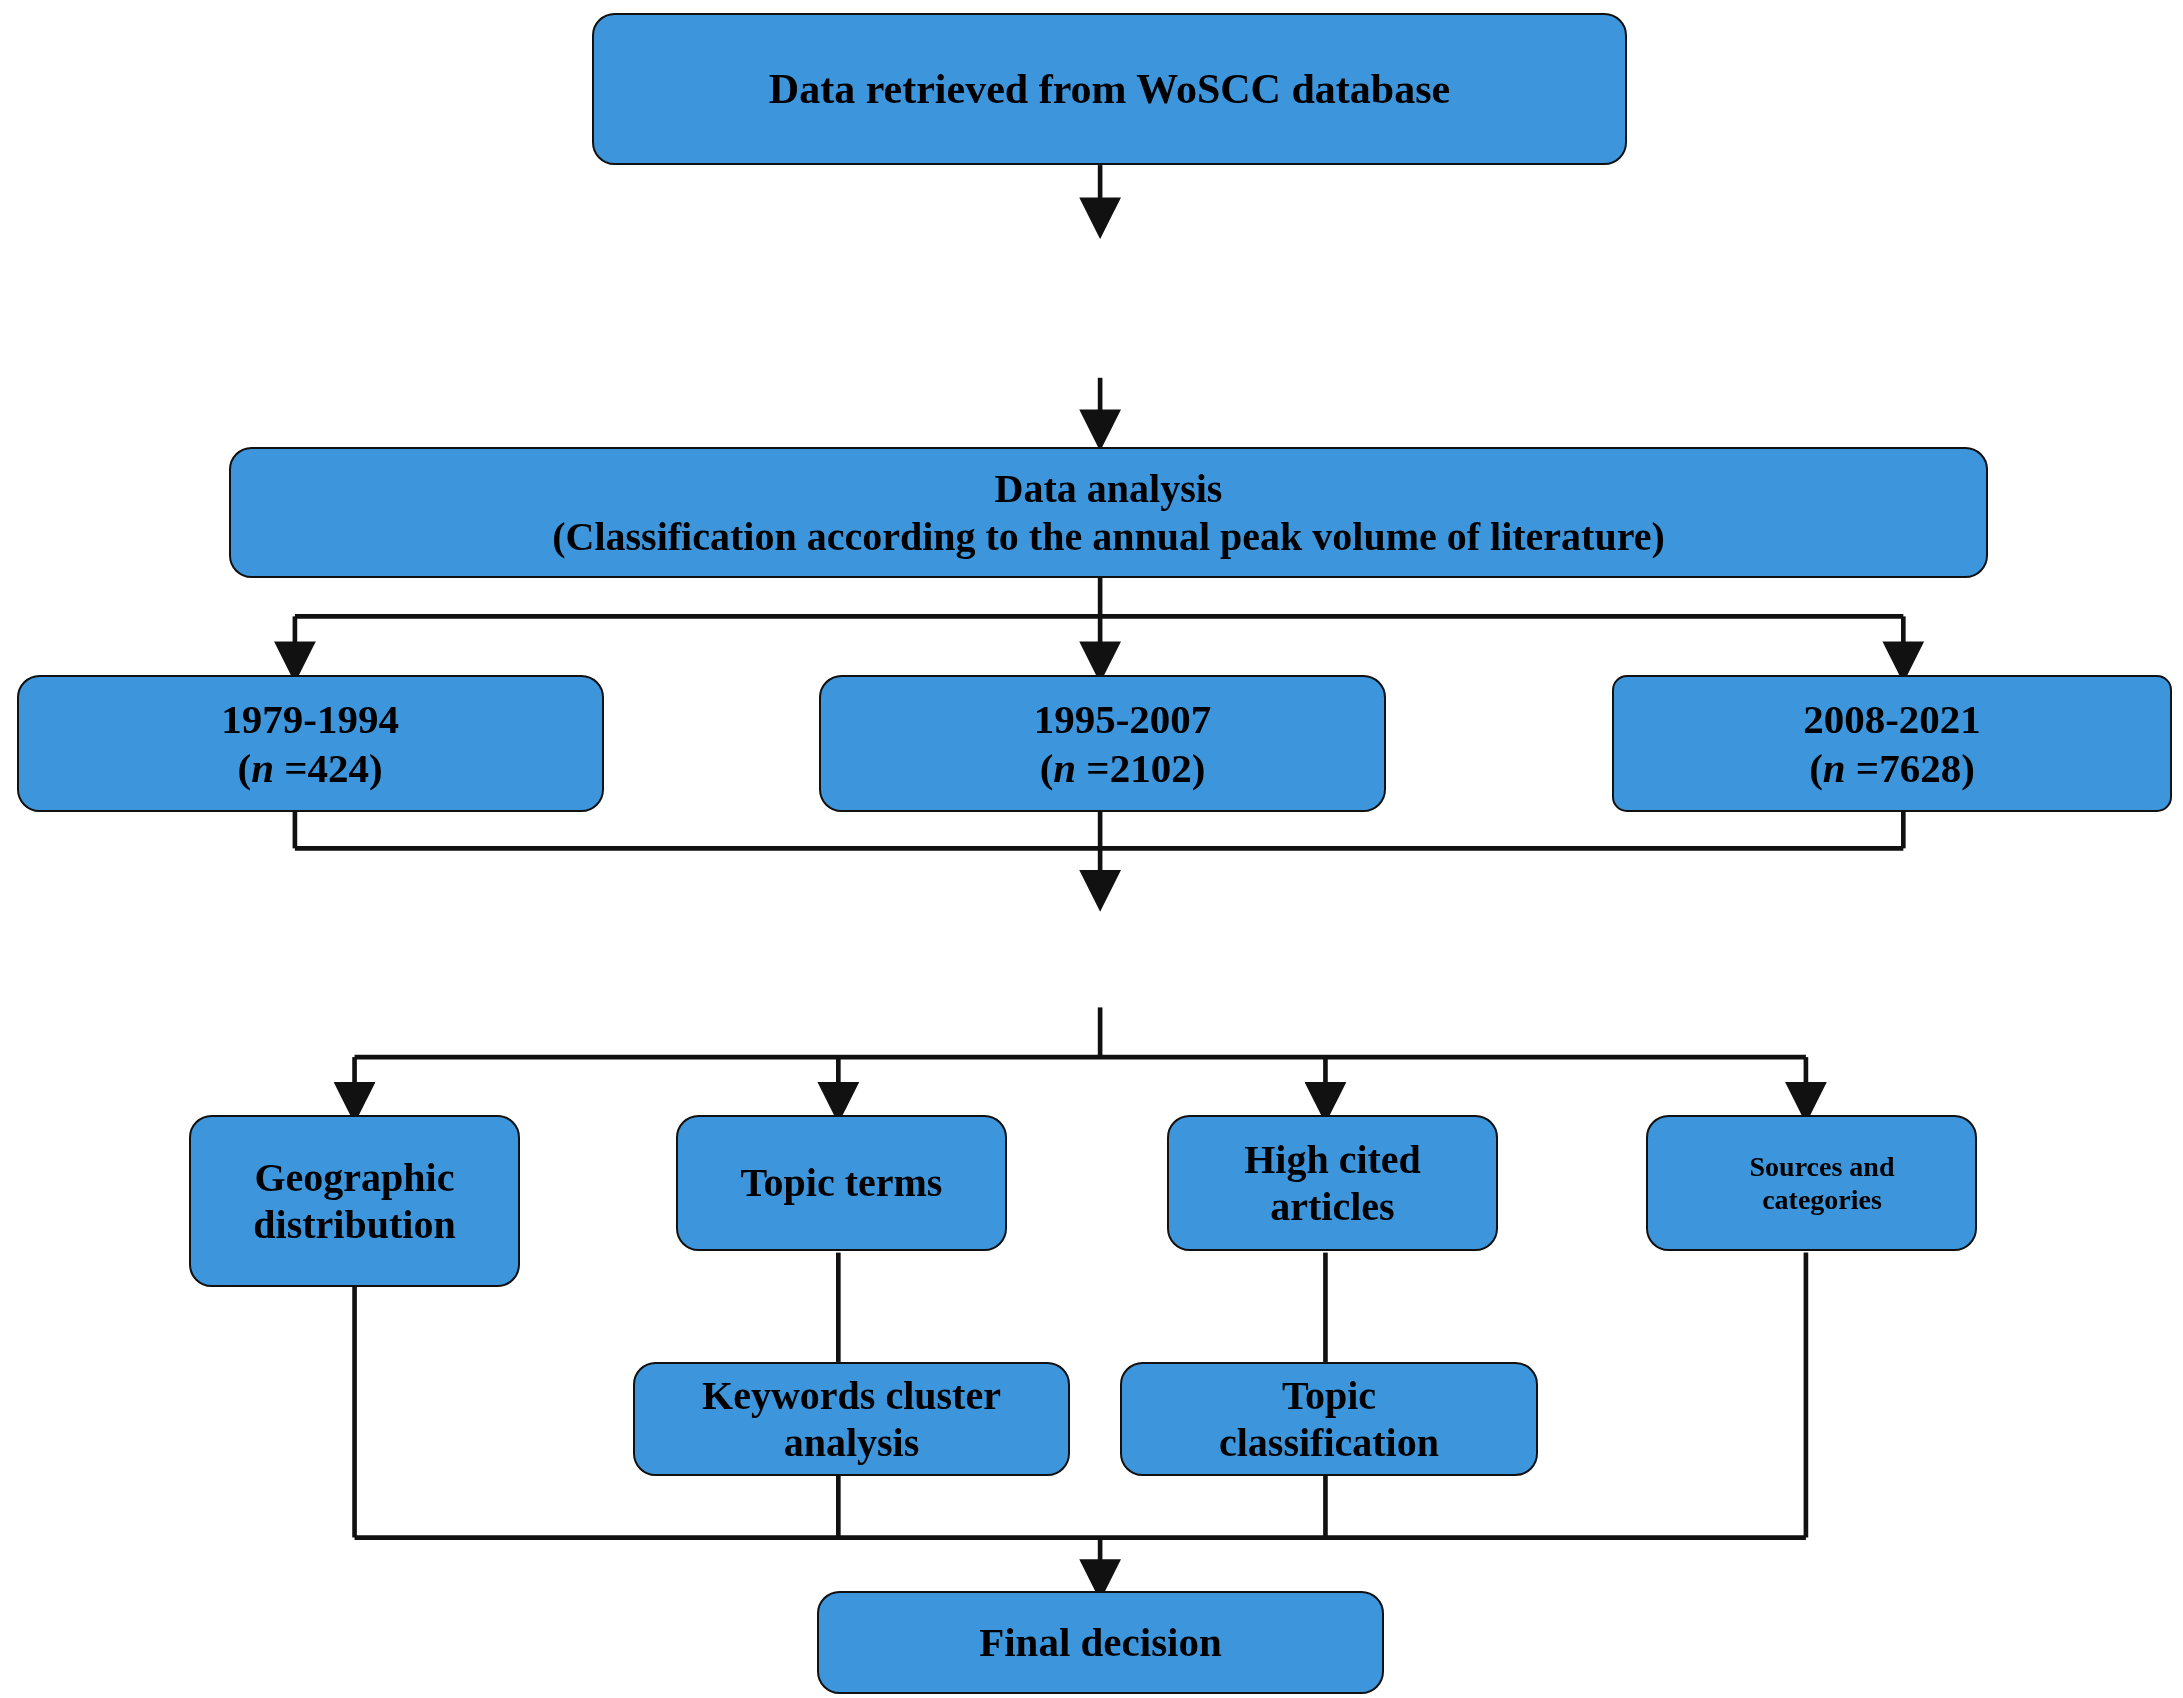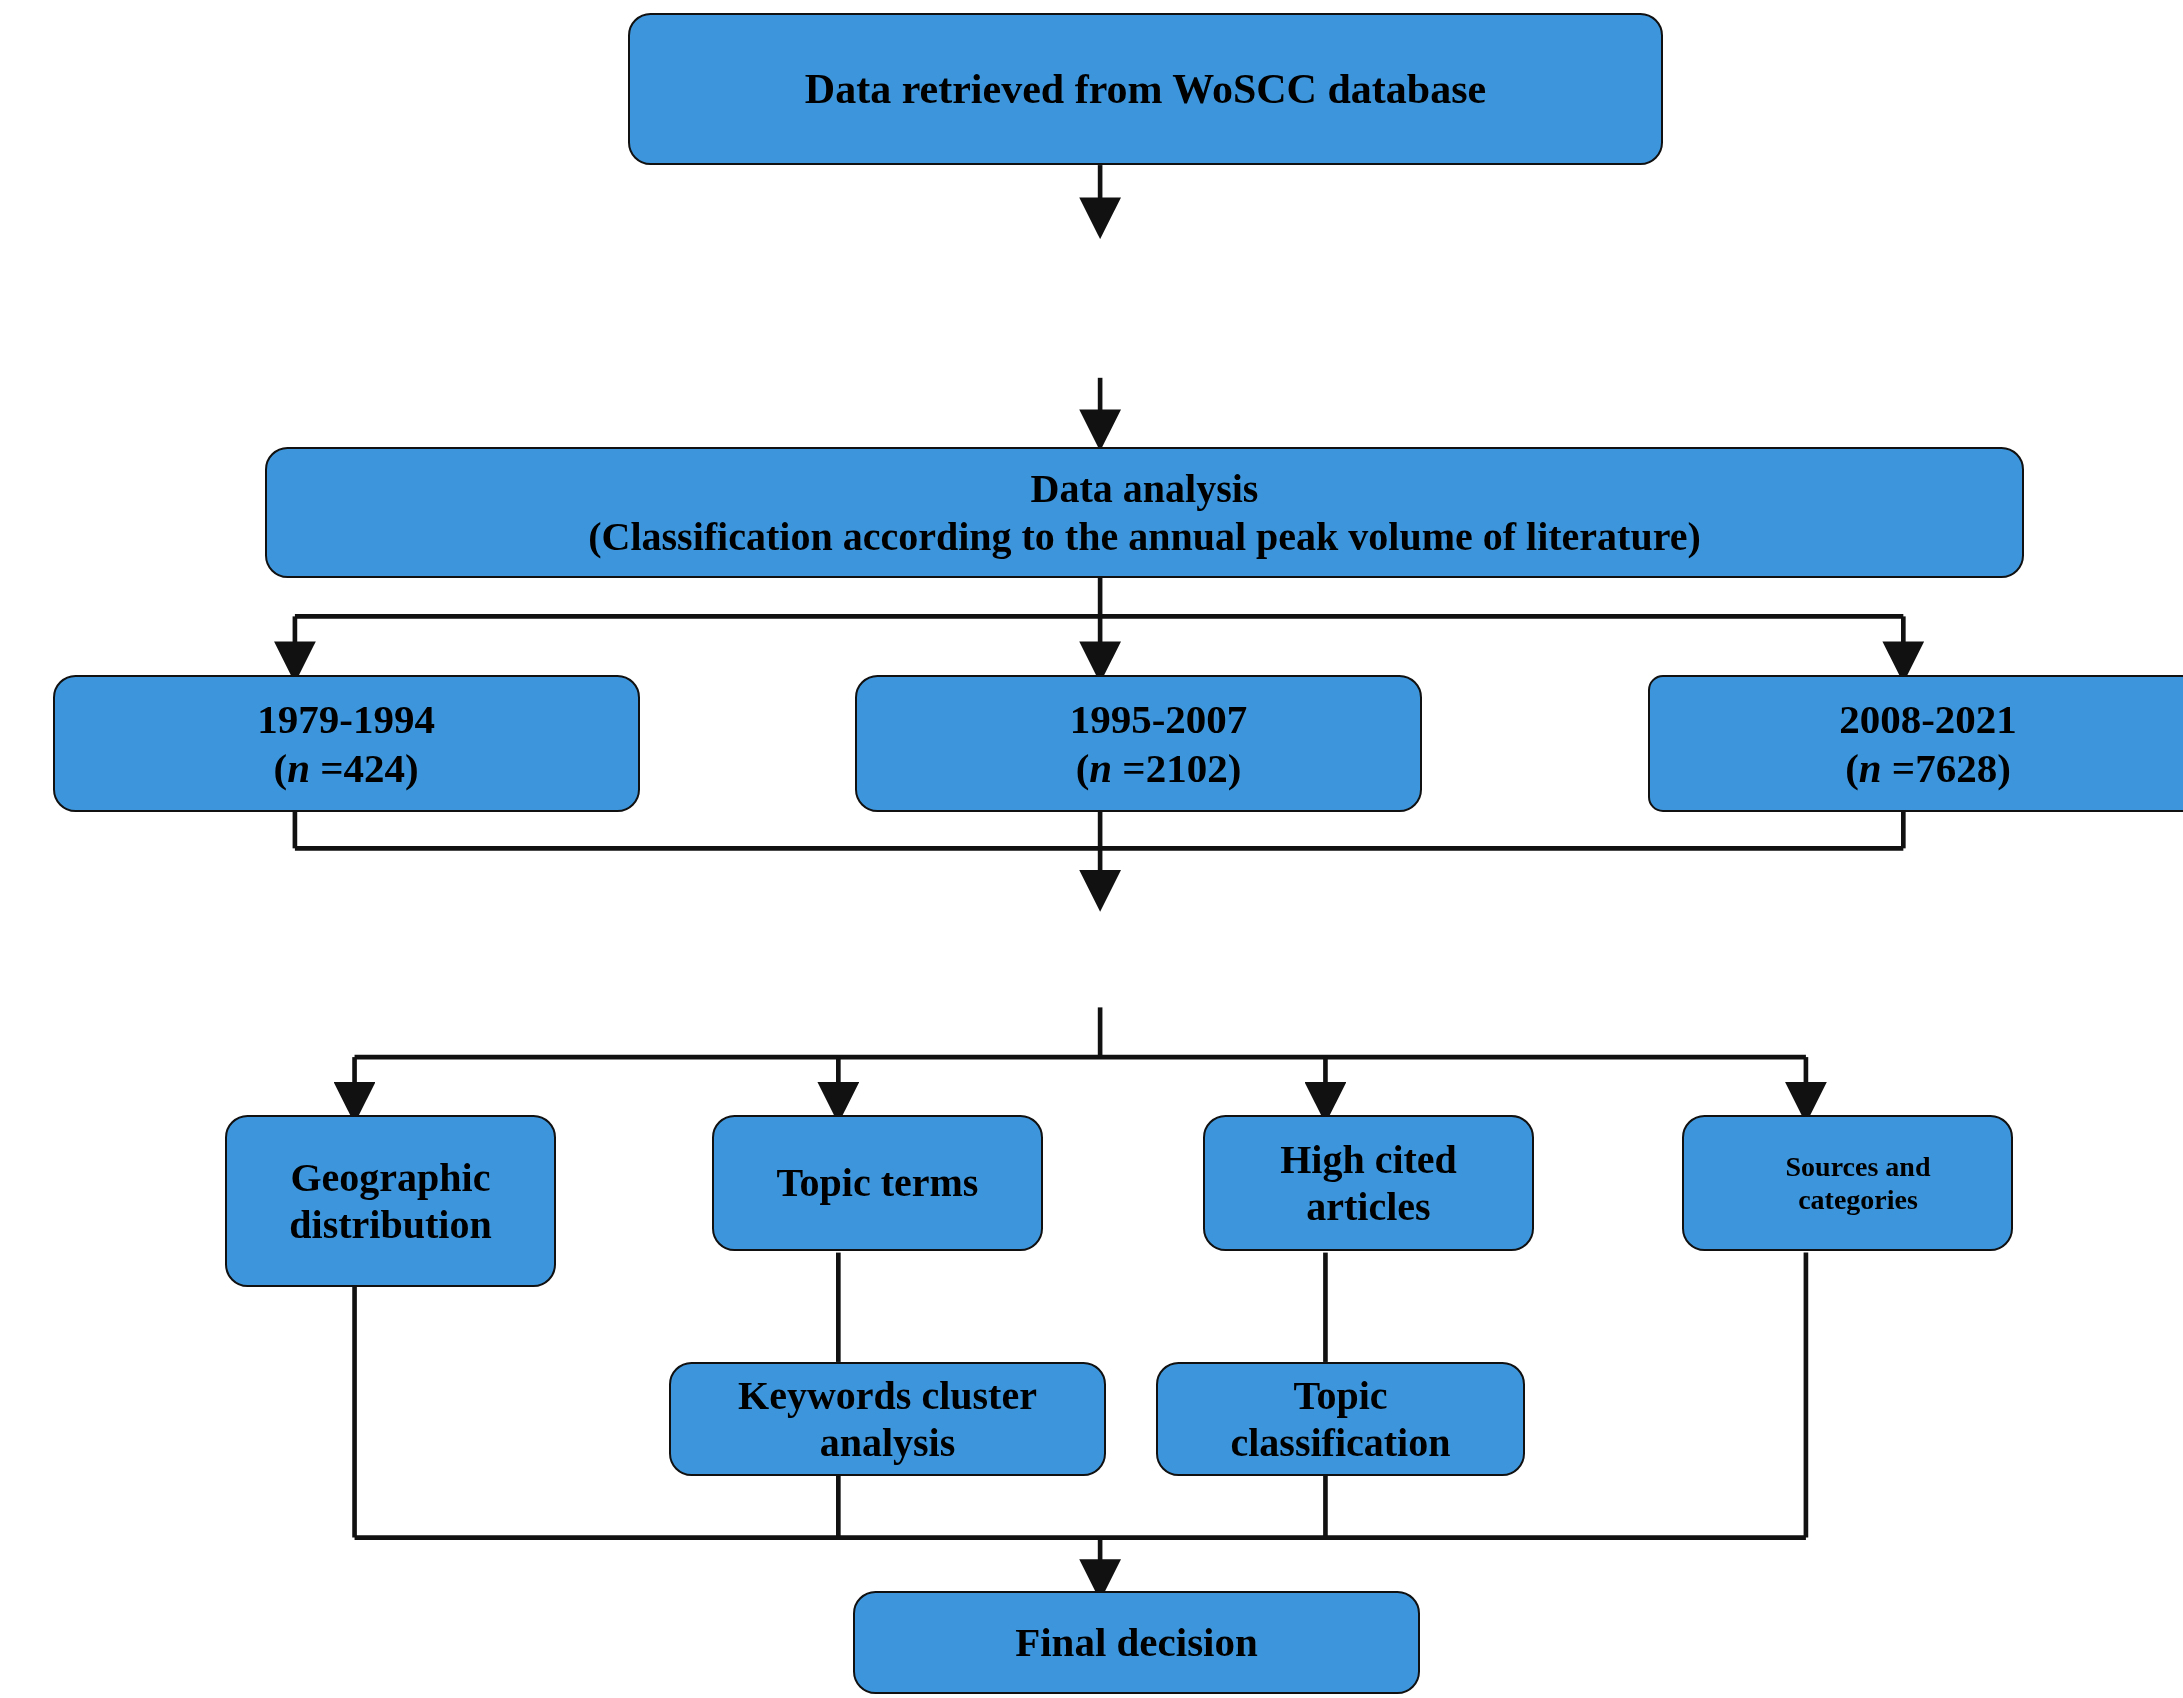--- a/index.html
+++ b/index.html
@@ -35,7 +35,6 @@
     font-family: "Liberation Serif", serif;
     line-height: 1.18;
     z-index: 3;
-    margin-left: 36px;
   }
   .box .txt {
     display: block;

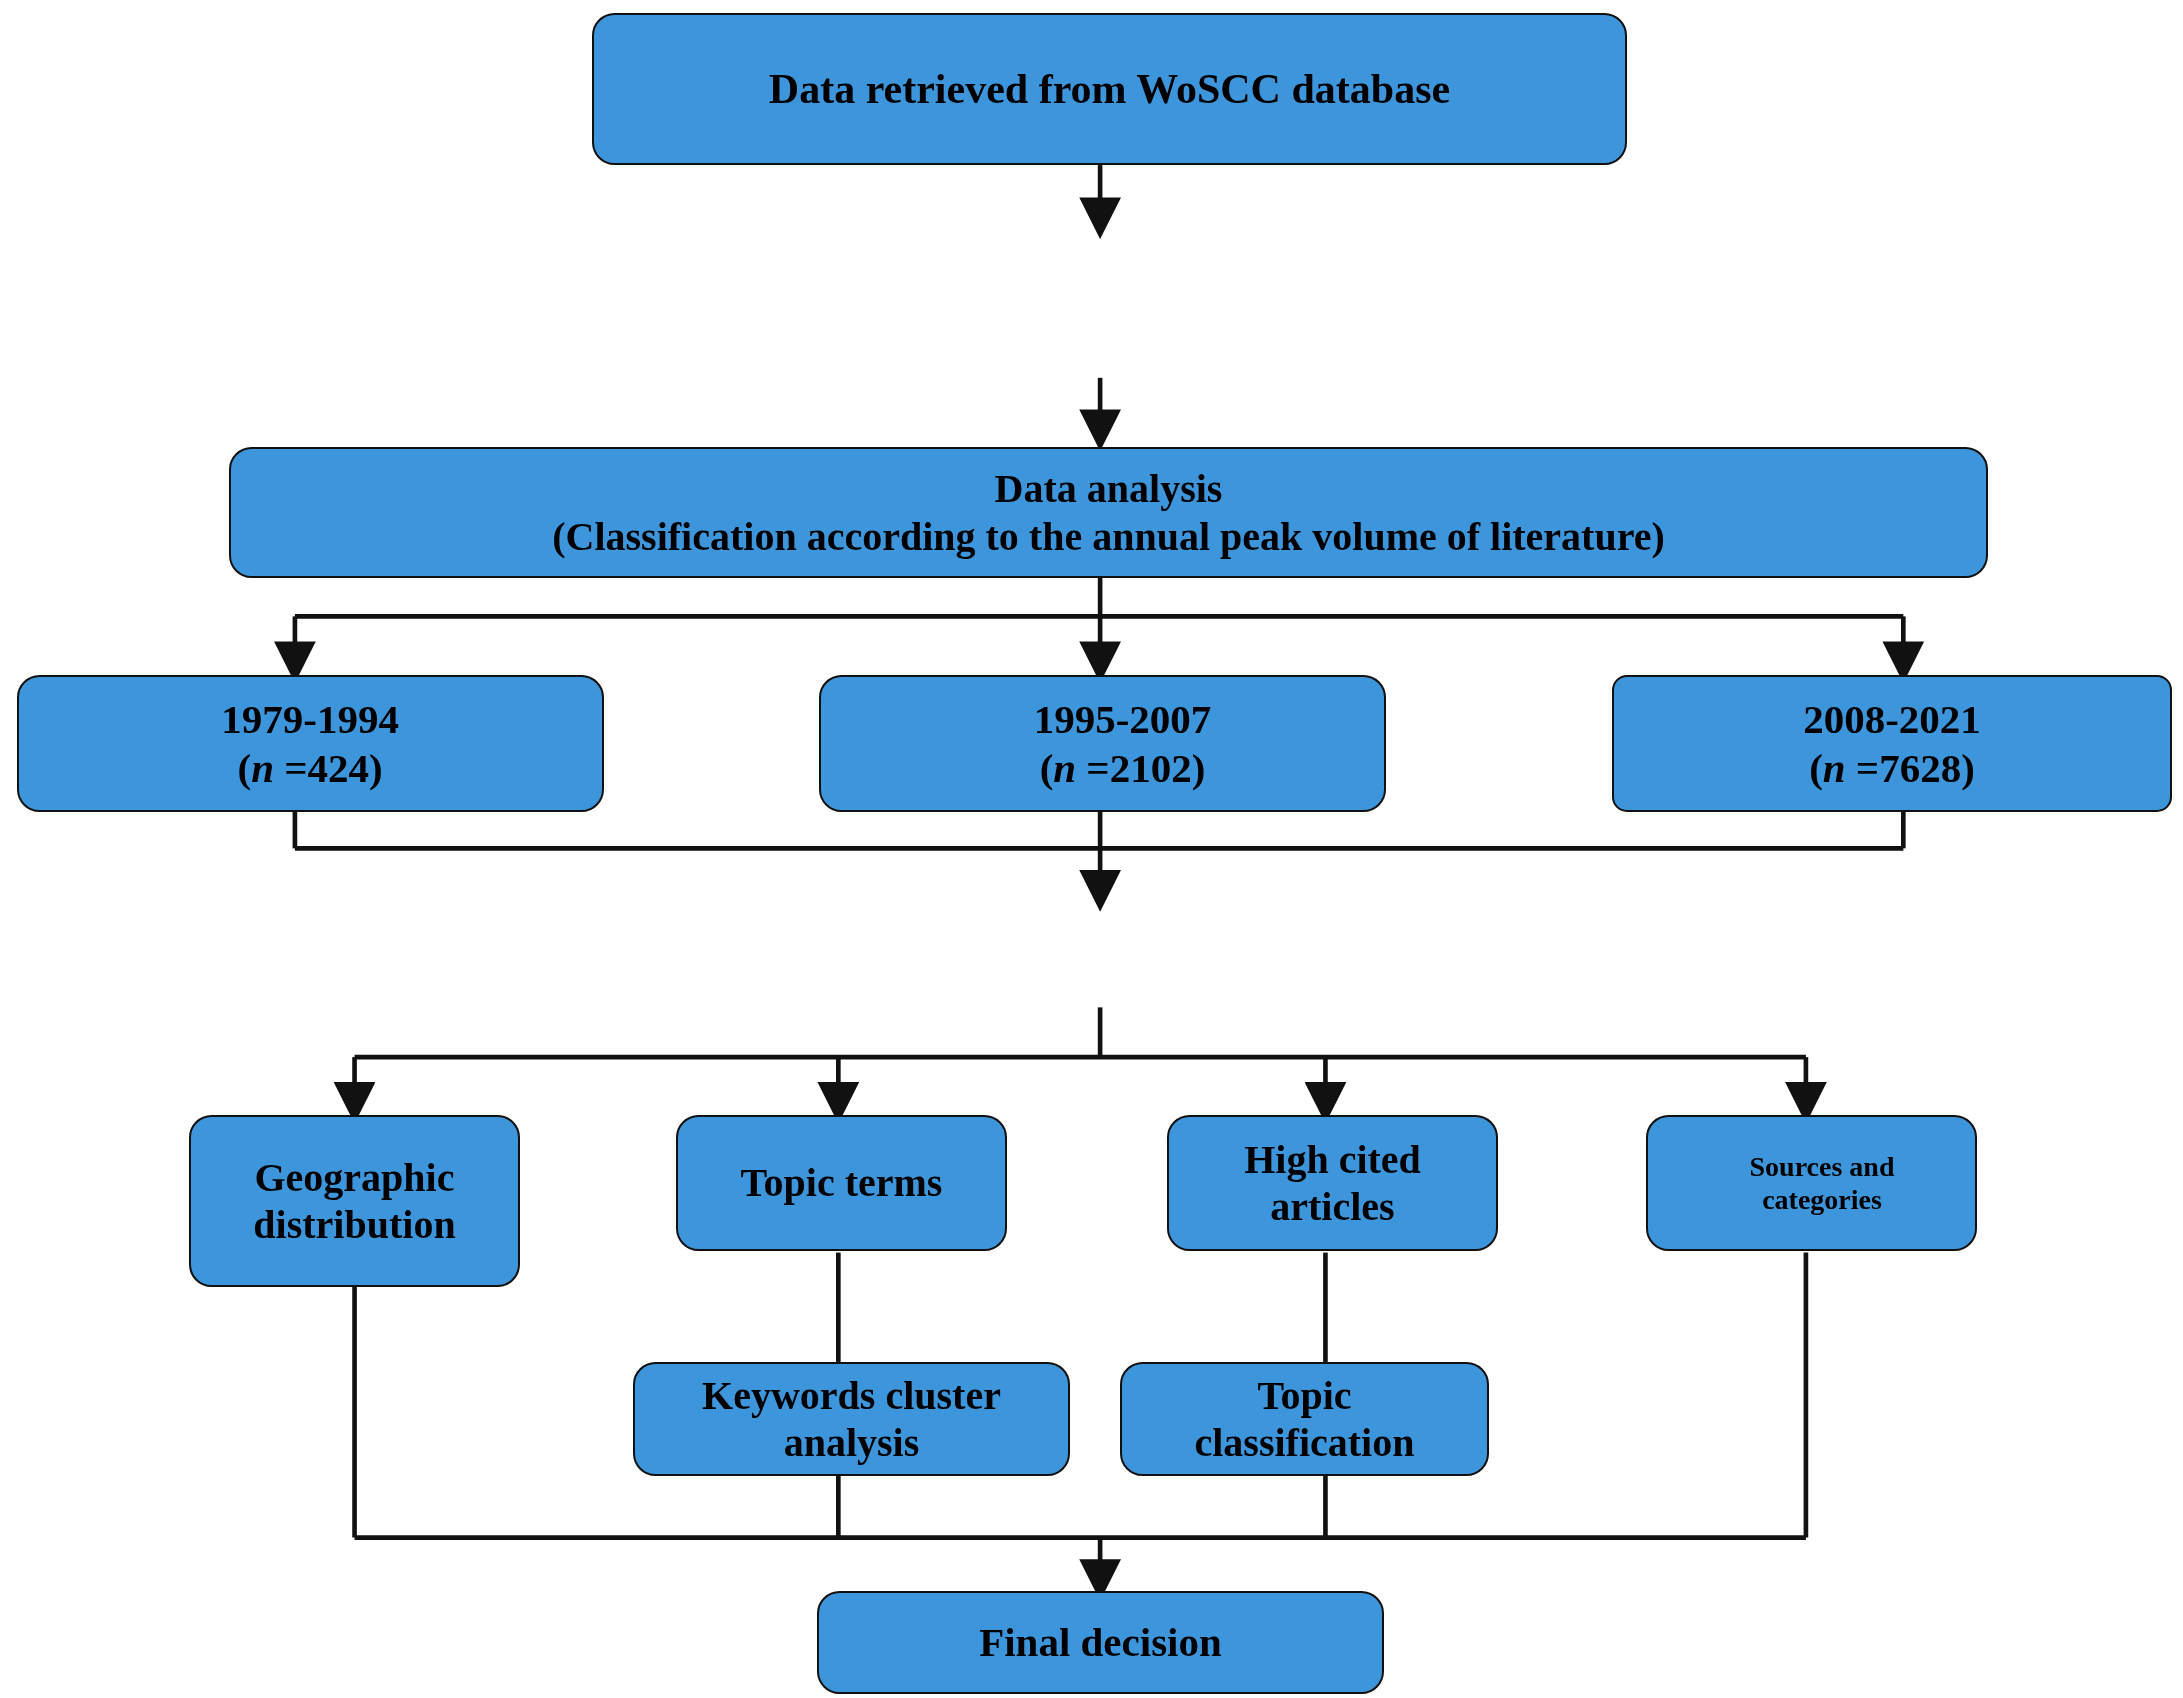--- a/index.html
+++ b/index.html
@@ -152,7 +152,7 @@
 analysis</span>
   </div>
 
-  <div class="box" style="left:1120px; top:1362px; width:369px; height:114px; font-size:40px;">
+  <div class="box" style="left:1120px; top:1362px; width:418px; height:114px; font-size:40px;">
     <span class="txt">Topic
 classification</span>
   </div>

